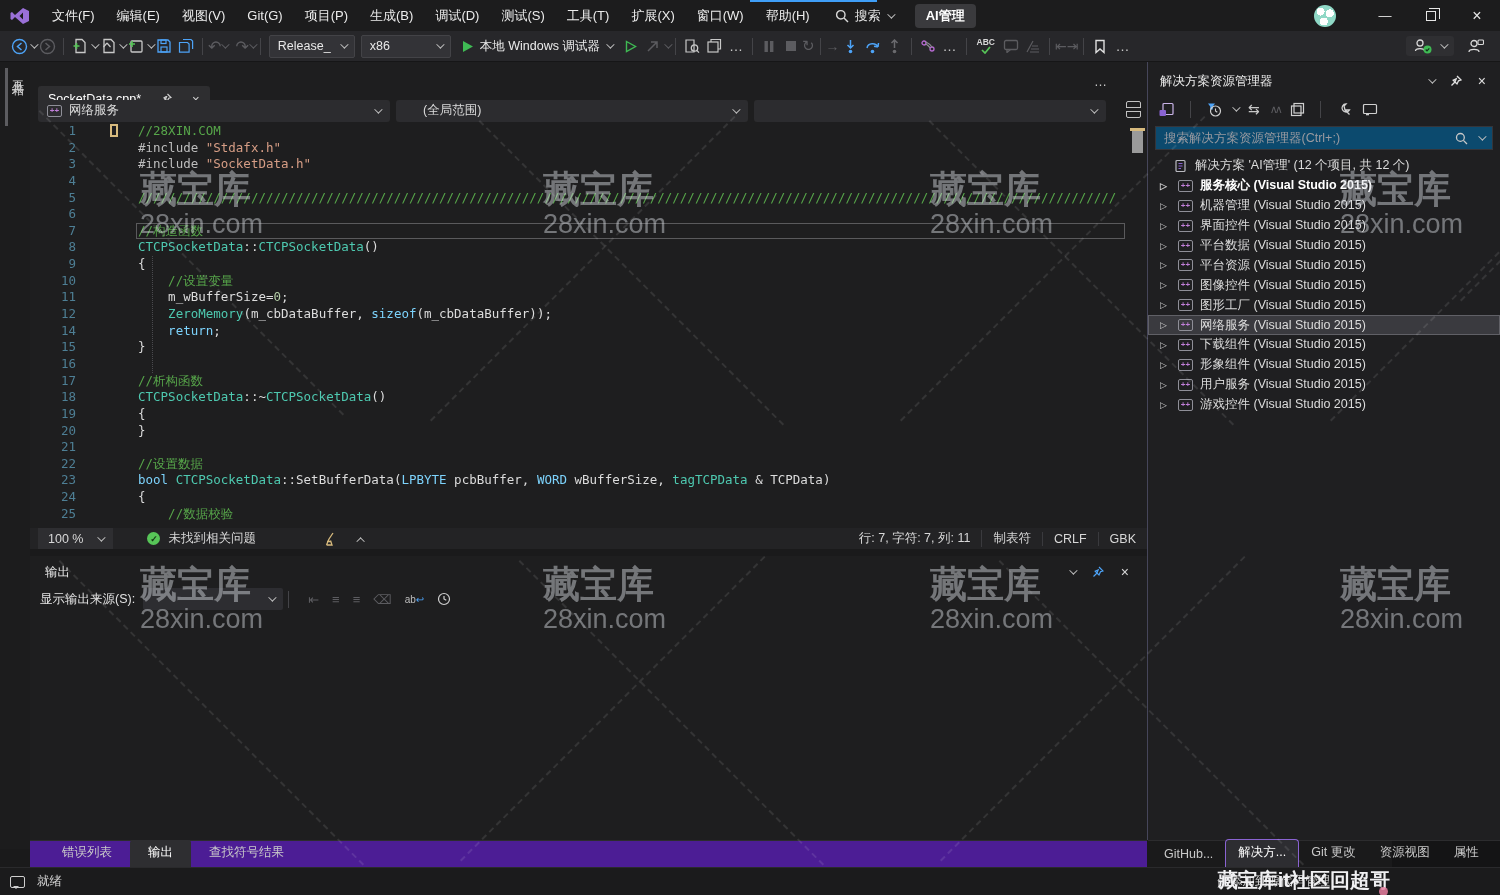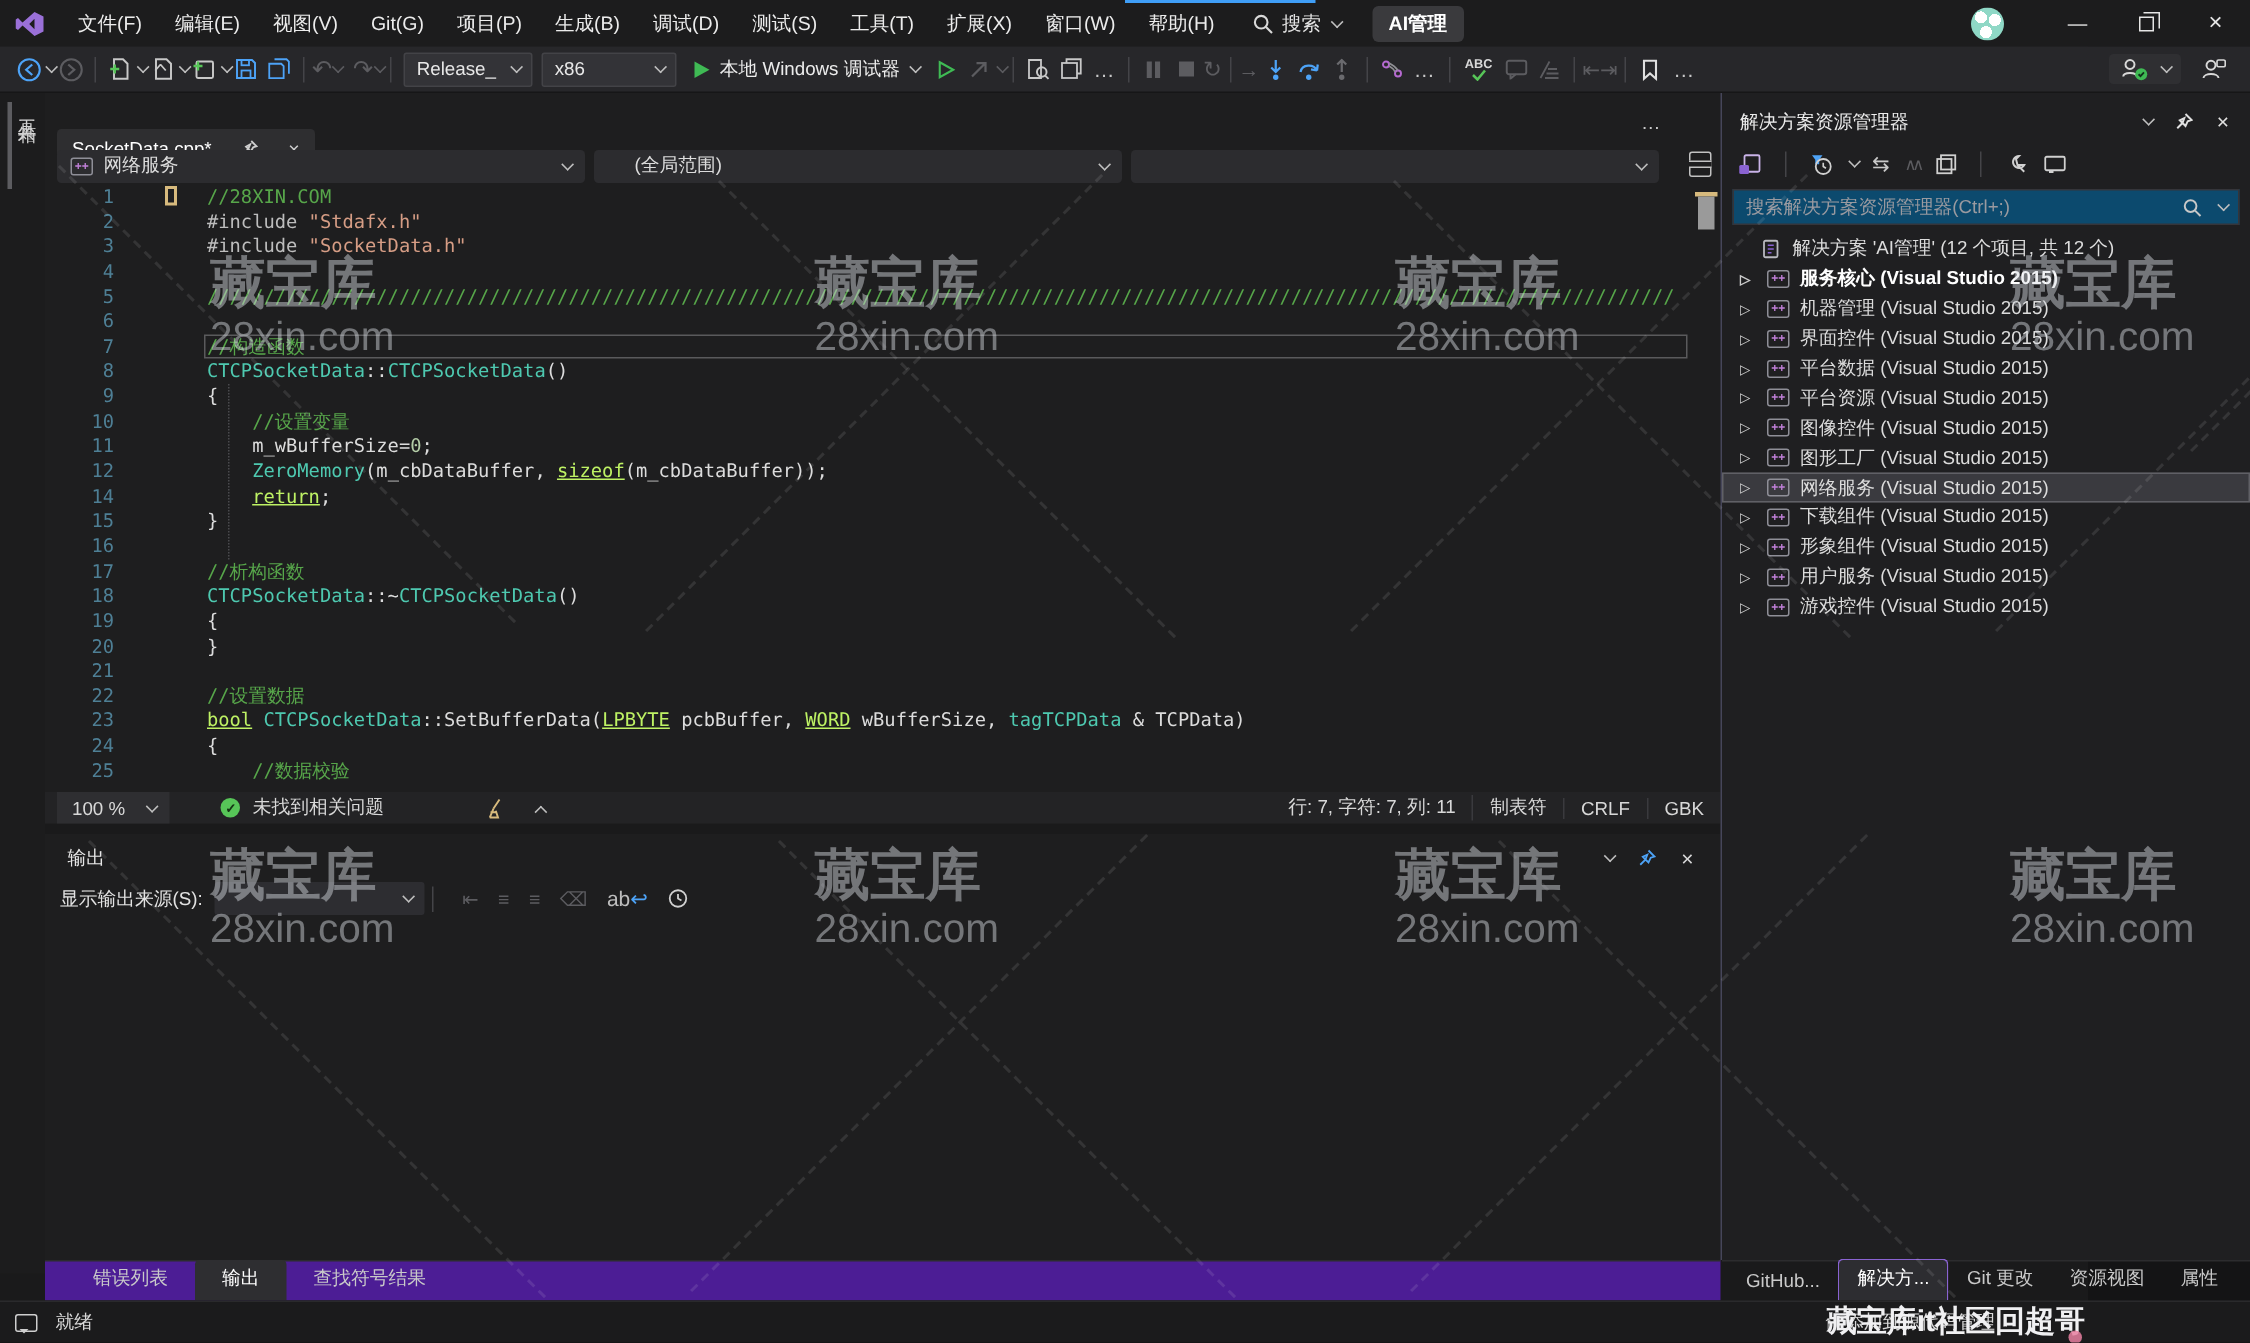--- a/index.html
+++ b/index.html
@@ -67,7 +67,7 @@
   .code-row { position:relative; height:16.65px; line-height:16.65px; display:flex; white-space:pre; }
   .ln { width:46px; text-align:right; color:#4e7f95; flex:none; }
   .lgap { width:62px; flex:none; }
-  .tk-c { color:#57a64a; } .tk-k { color:#bef264;text-decoration:underline; } .tk-t { color:#4ec9b0; }
+  .tk-c { color:#57a64a; } .tk-k { color:#7dd3fc; } .tk-t { color:#4ec9b0; }
   .tk-s { color:#d69d85; } .tk-p { color:#dcdcdc; } .tk-pre { color:#bdbdbd; } .tk-n { color:#b5cea8; }
   .curline-box { position:absolute; left:106px; right:22px; top:0; bottom:0; border:1px solid #5a5a5c; }
   .margin-mark { position:absolute; left:80px; top:1px; width:8px; height:13px; border:2px solid #d7ba7d; }

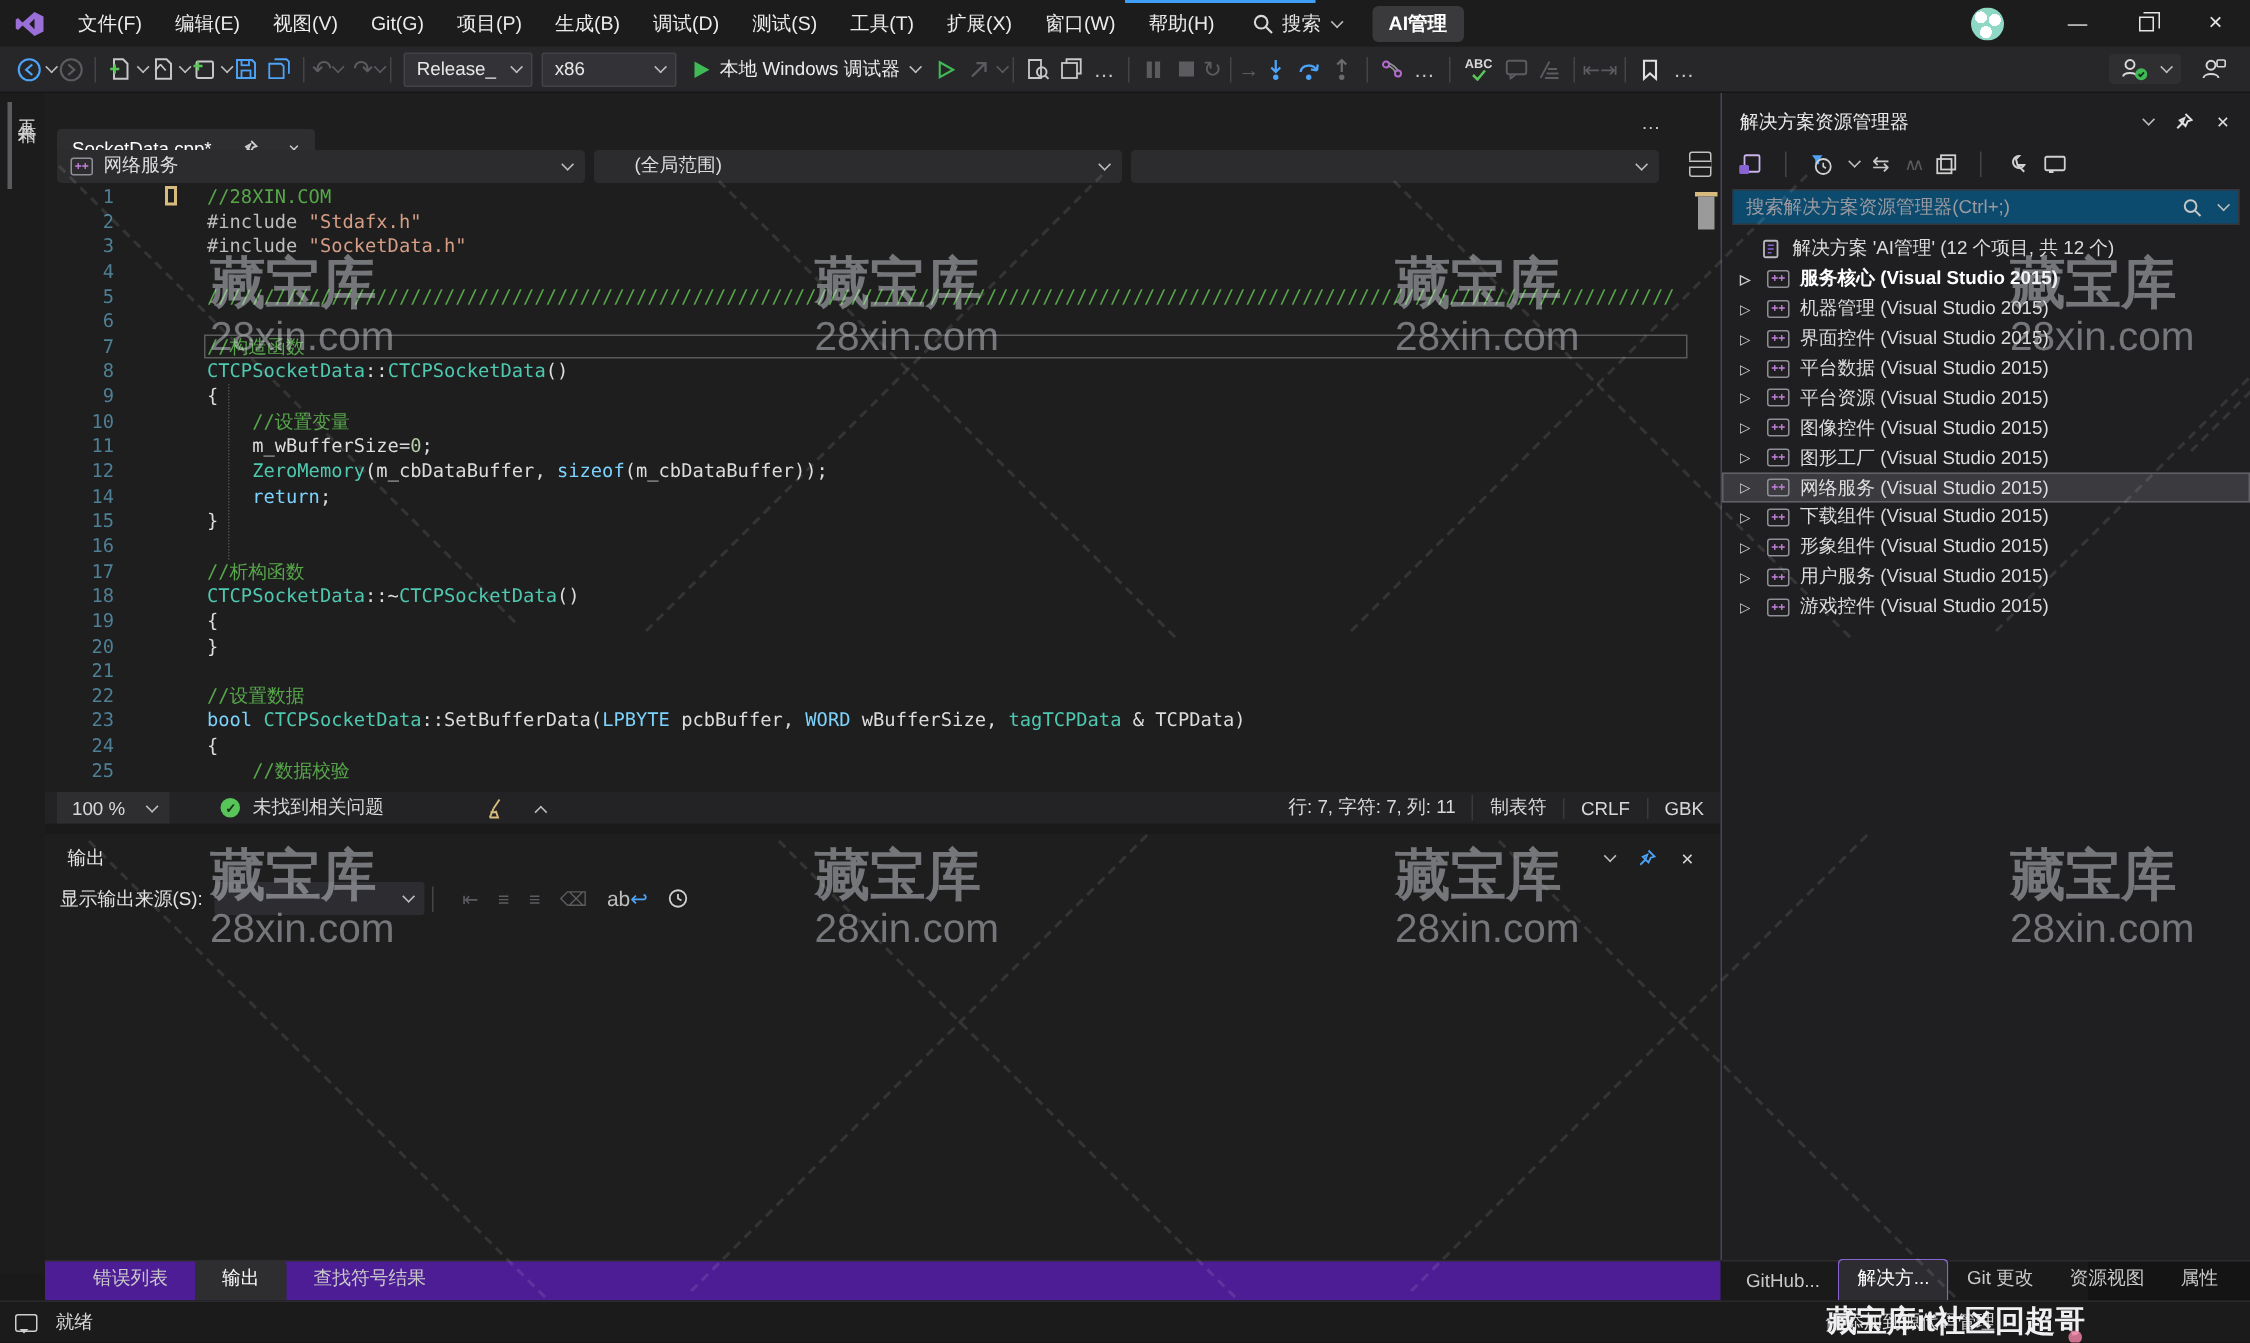--- a/index.html
+++ b/index.html
@@ -101,7 +101,7 @@
   .op-combo { width:140px; height:22px; background:#2d2d31; border-radius:2px; margin-left:8px; position:relative; }
   .op-combo .chev { position:absolute; right:9px; top:8px; }
   .op-tools { display:flex; align-items:center; gap:13px; margin-left:14px; }
-  .wrap-ic { font-size:14px; color:#bdbdbd; }
+  .wrap-ic { font-size:10px; color:#bdbdbd; }
   .wrap-ic b { color:#4da3f7; font-weight:normal; }
 
   

